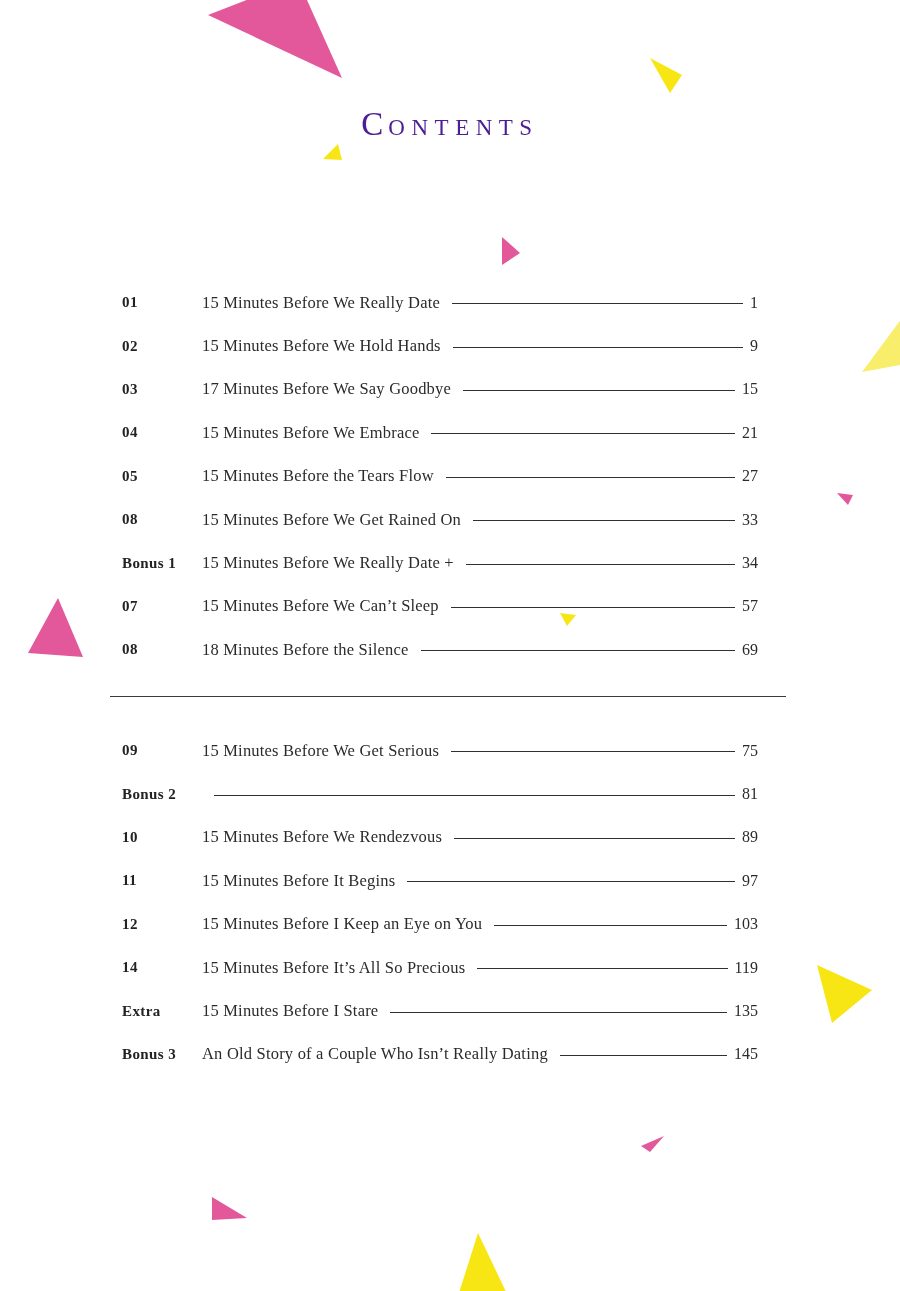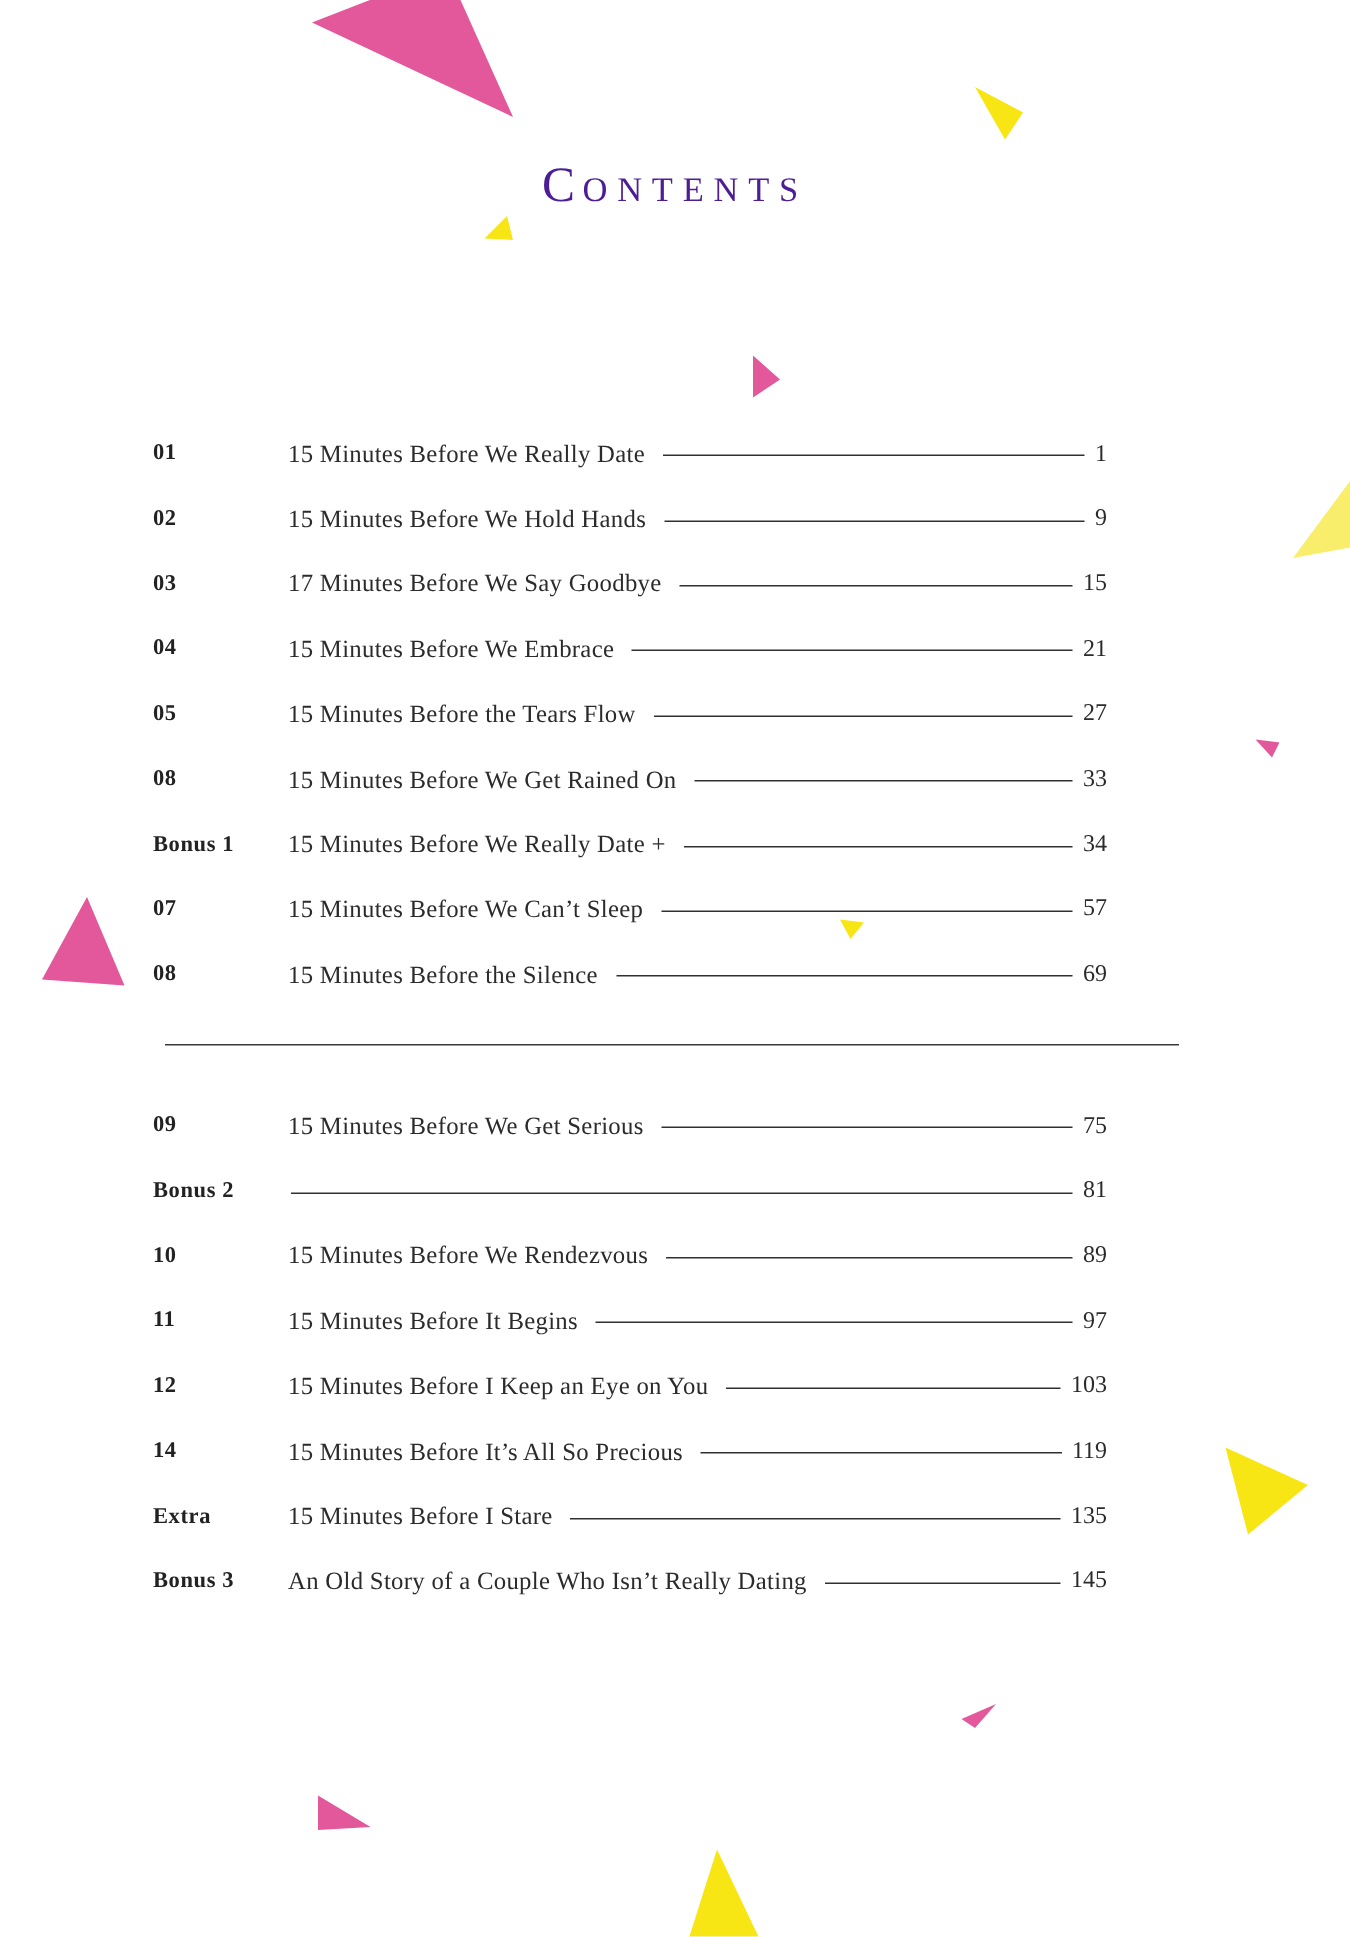--- a/index.html
+++ b/index.html
@@ -16,7 +16,7 @@
   }
   .page-title .cap   { font-size:33px; letter-spacing:5px; }
   .page-title .rest  { font-size:23px; letter-spacing:6.5px; }
-  .toc { position:absolute; left:102px; width:636px; }
+  .toc { position:absolute; left:122px; width:636px; }
   #section1 { top:281px; }
   #section2 { top:729px; }
   .row { display:flex; align-items:center; height:43.4px; font-size:16.5px; }

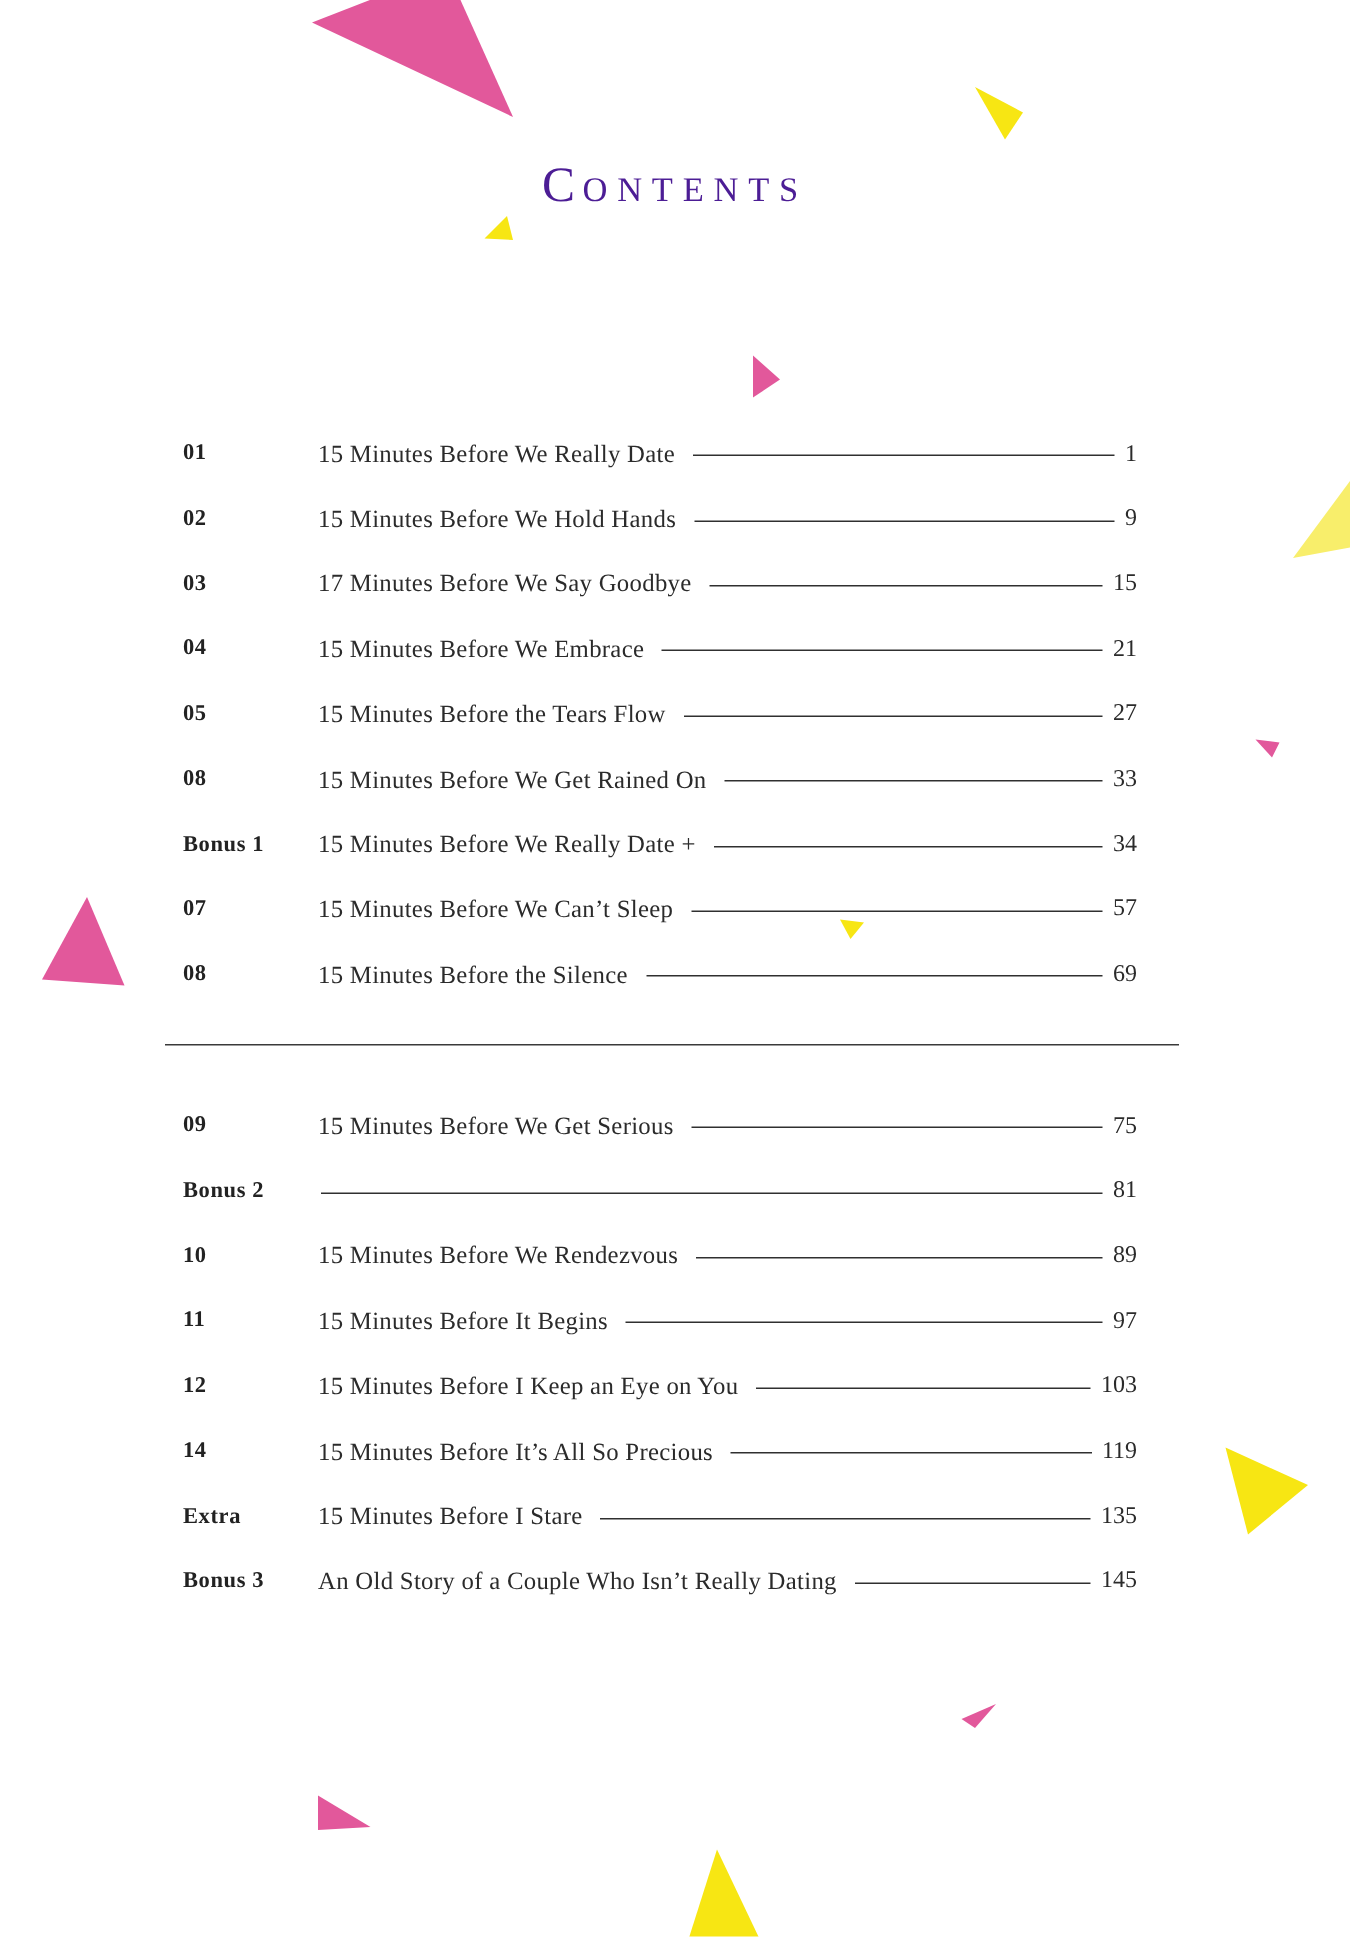--- a/index.html
+++ b/index.html
@@ -24,7 +24,7 @@
     flex:none; width:80px; font-weight:bold; font-size:15px;
     color:#222; letter-spacing:0.4px;
   }
-  .chapter-title { flex:none; white-space:nowrap; letter-spacing:0.2px;margin-left:10px; }
+  .chapter-title { flex:none; white-space:nowrap; letter-spacing:0.2px; }
   .leader {
     flex:1; height:0; border-top:1.8px solid #303030;
     margin-left:12px; margin-right:7px; min-width:16px;

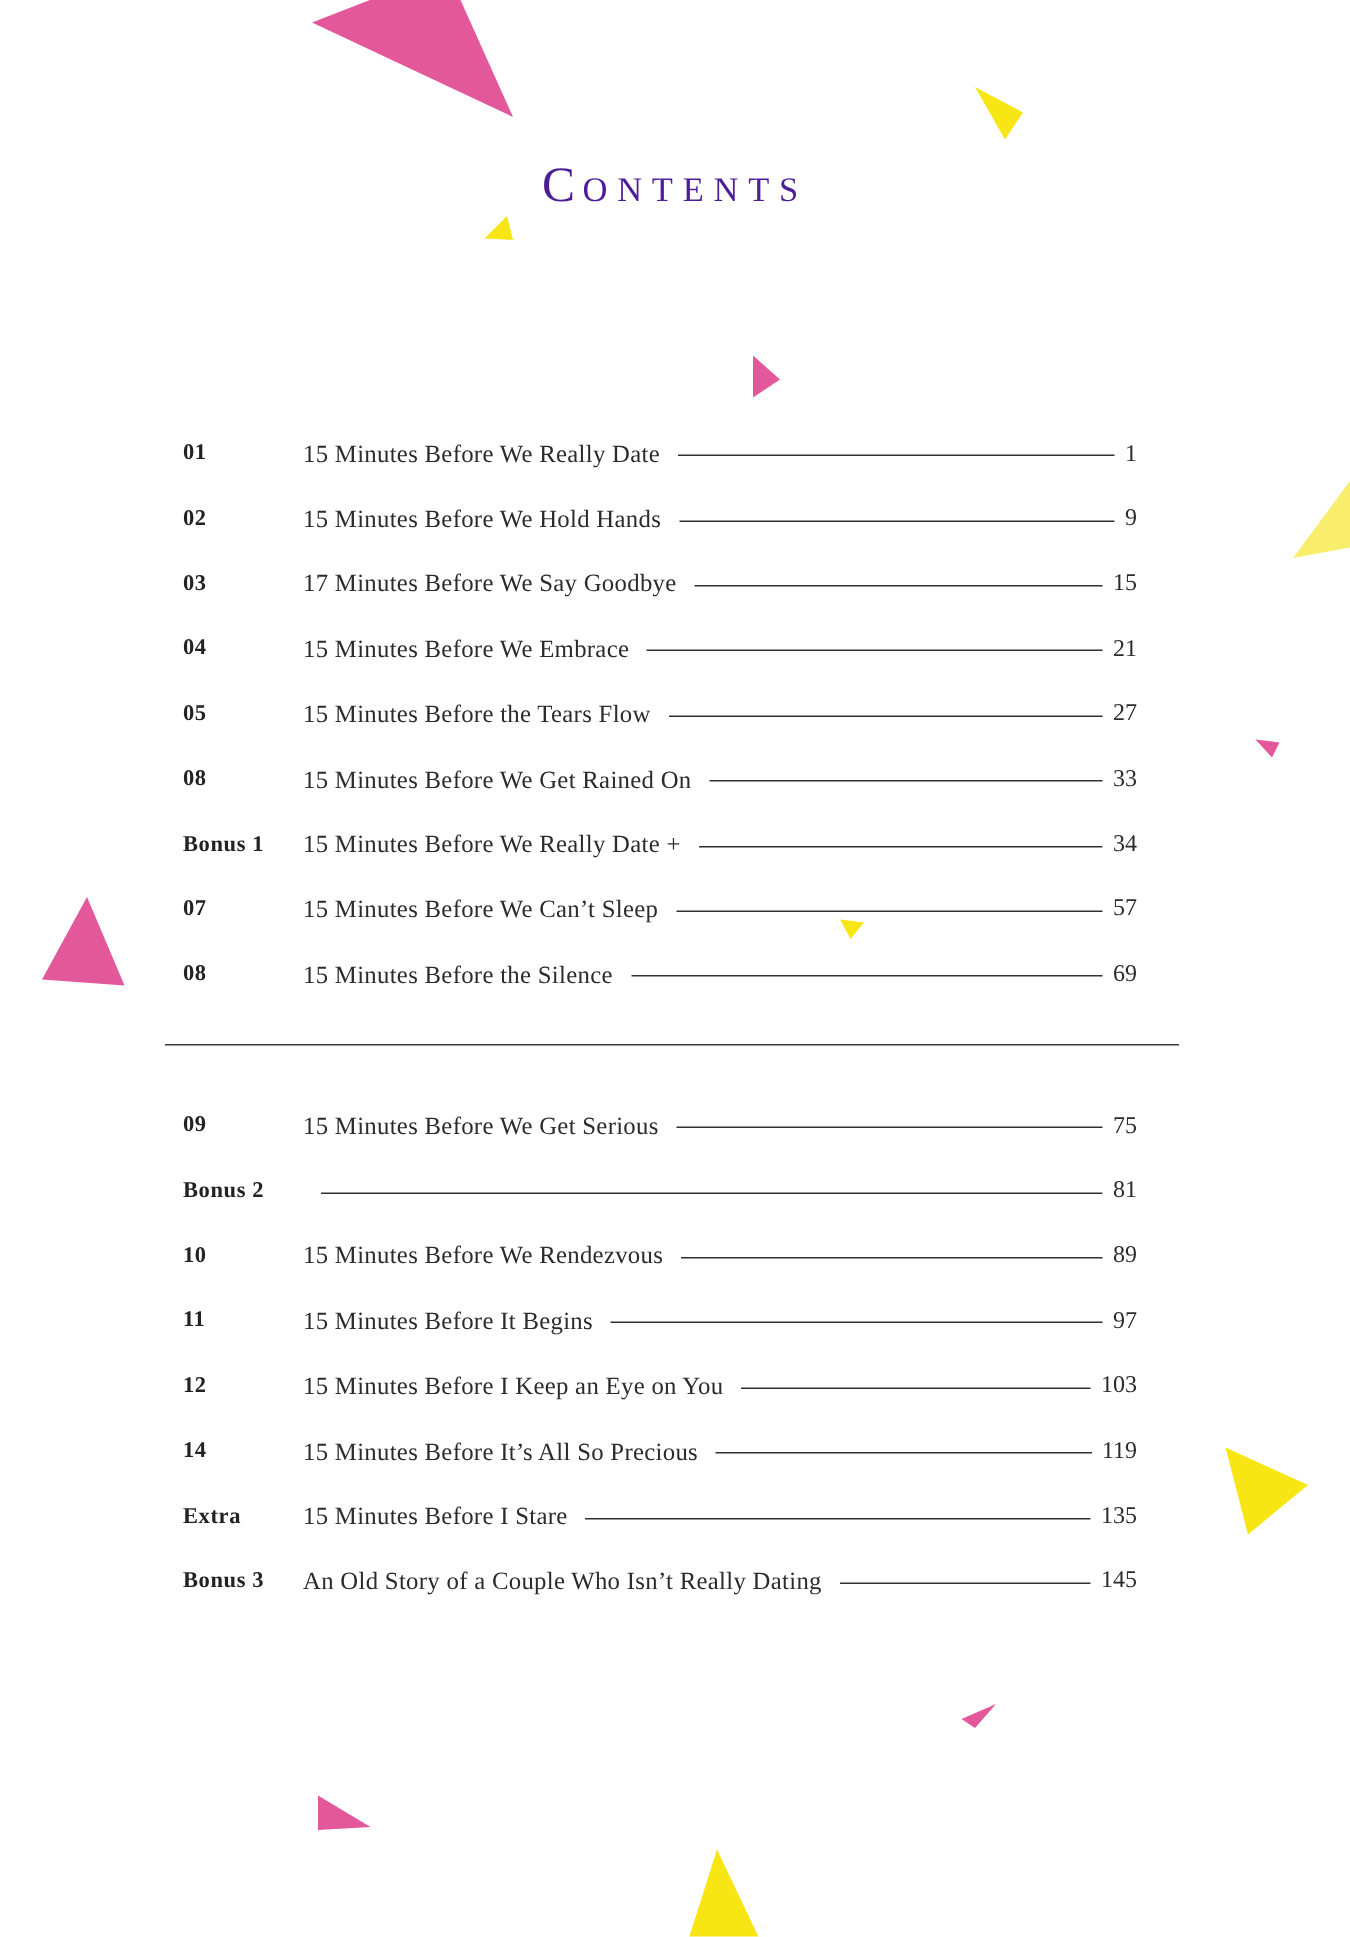--- a/index.html
+++ b/index.html
@@ -109,7 +109,7 @@
   </div>
   <div class="row">
     <span class="num">08</span>
-    <span class="chapter-title">15 Minutes Before the Silence</span>
+    <span class="chapter-title">18 Minutes Before the Silence</span>
     <span class="leader"></span>
     <span class="pg">69</span>
   </div>

